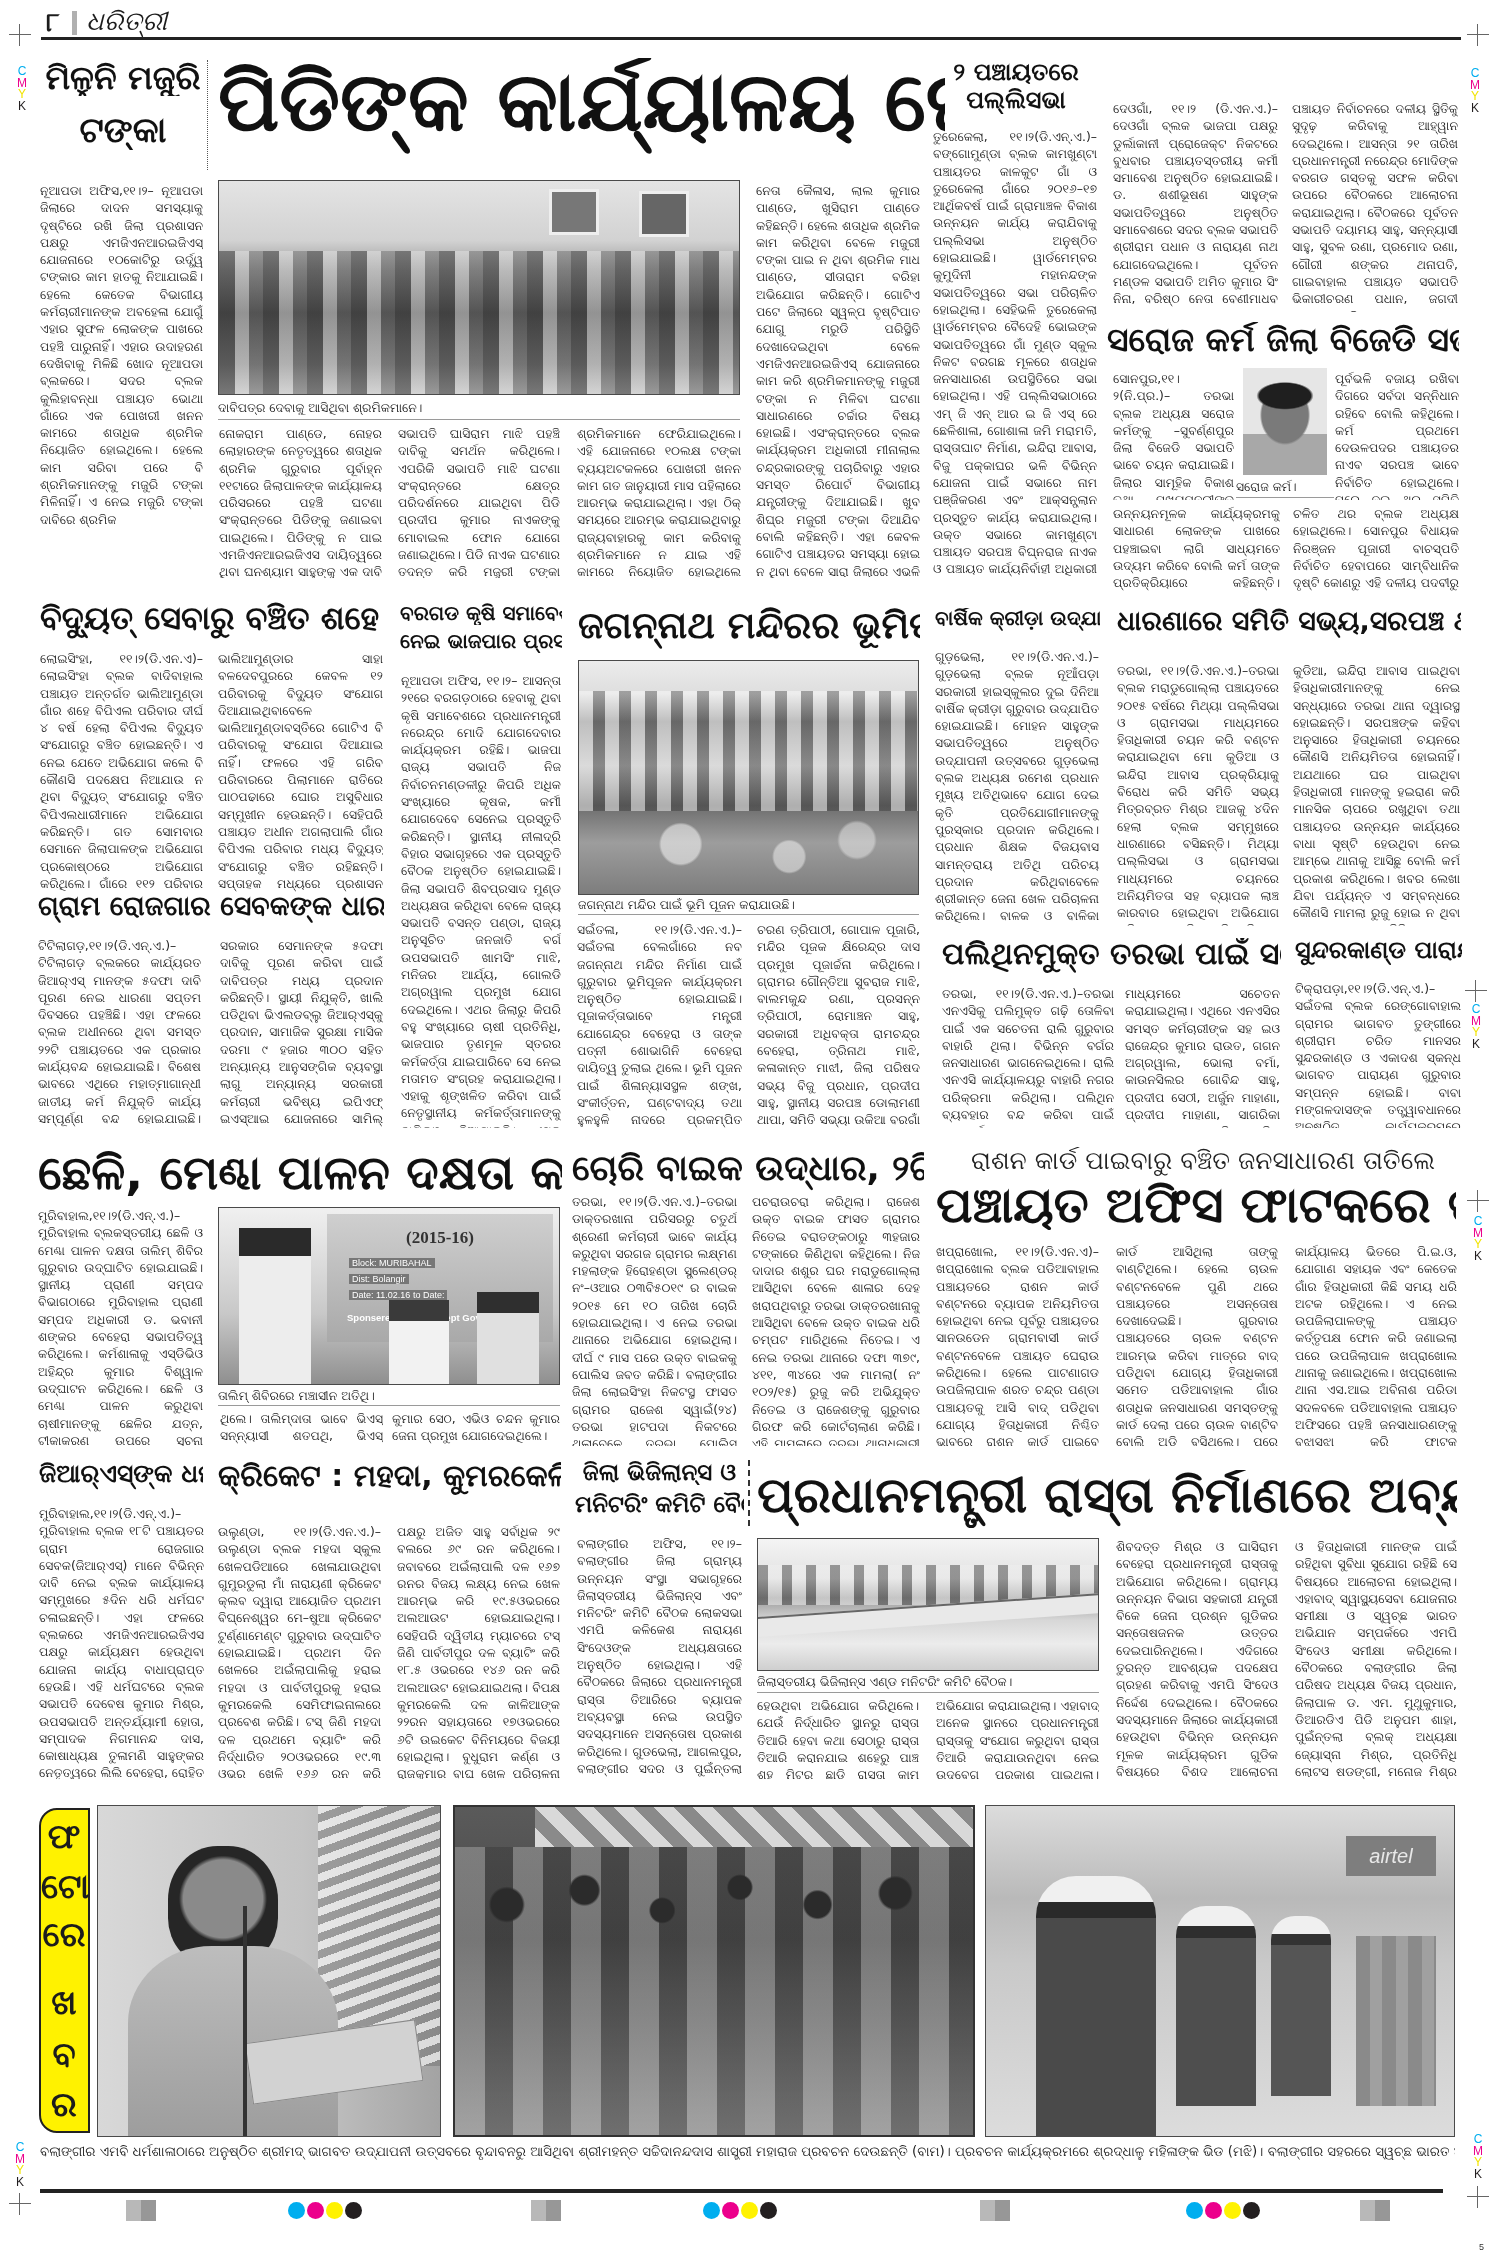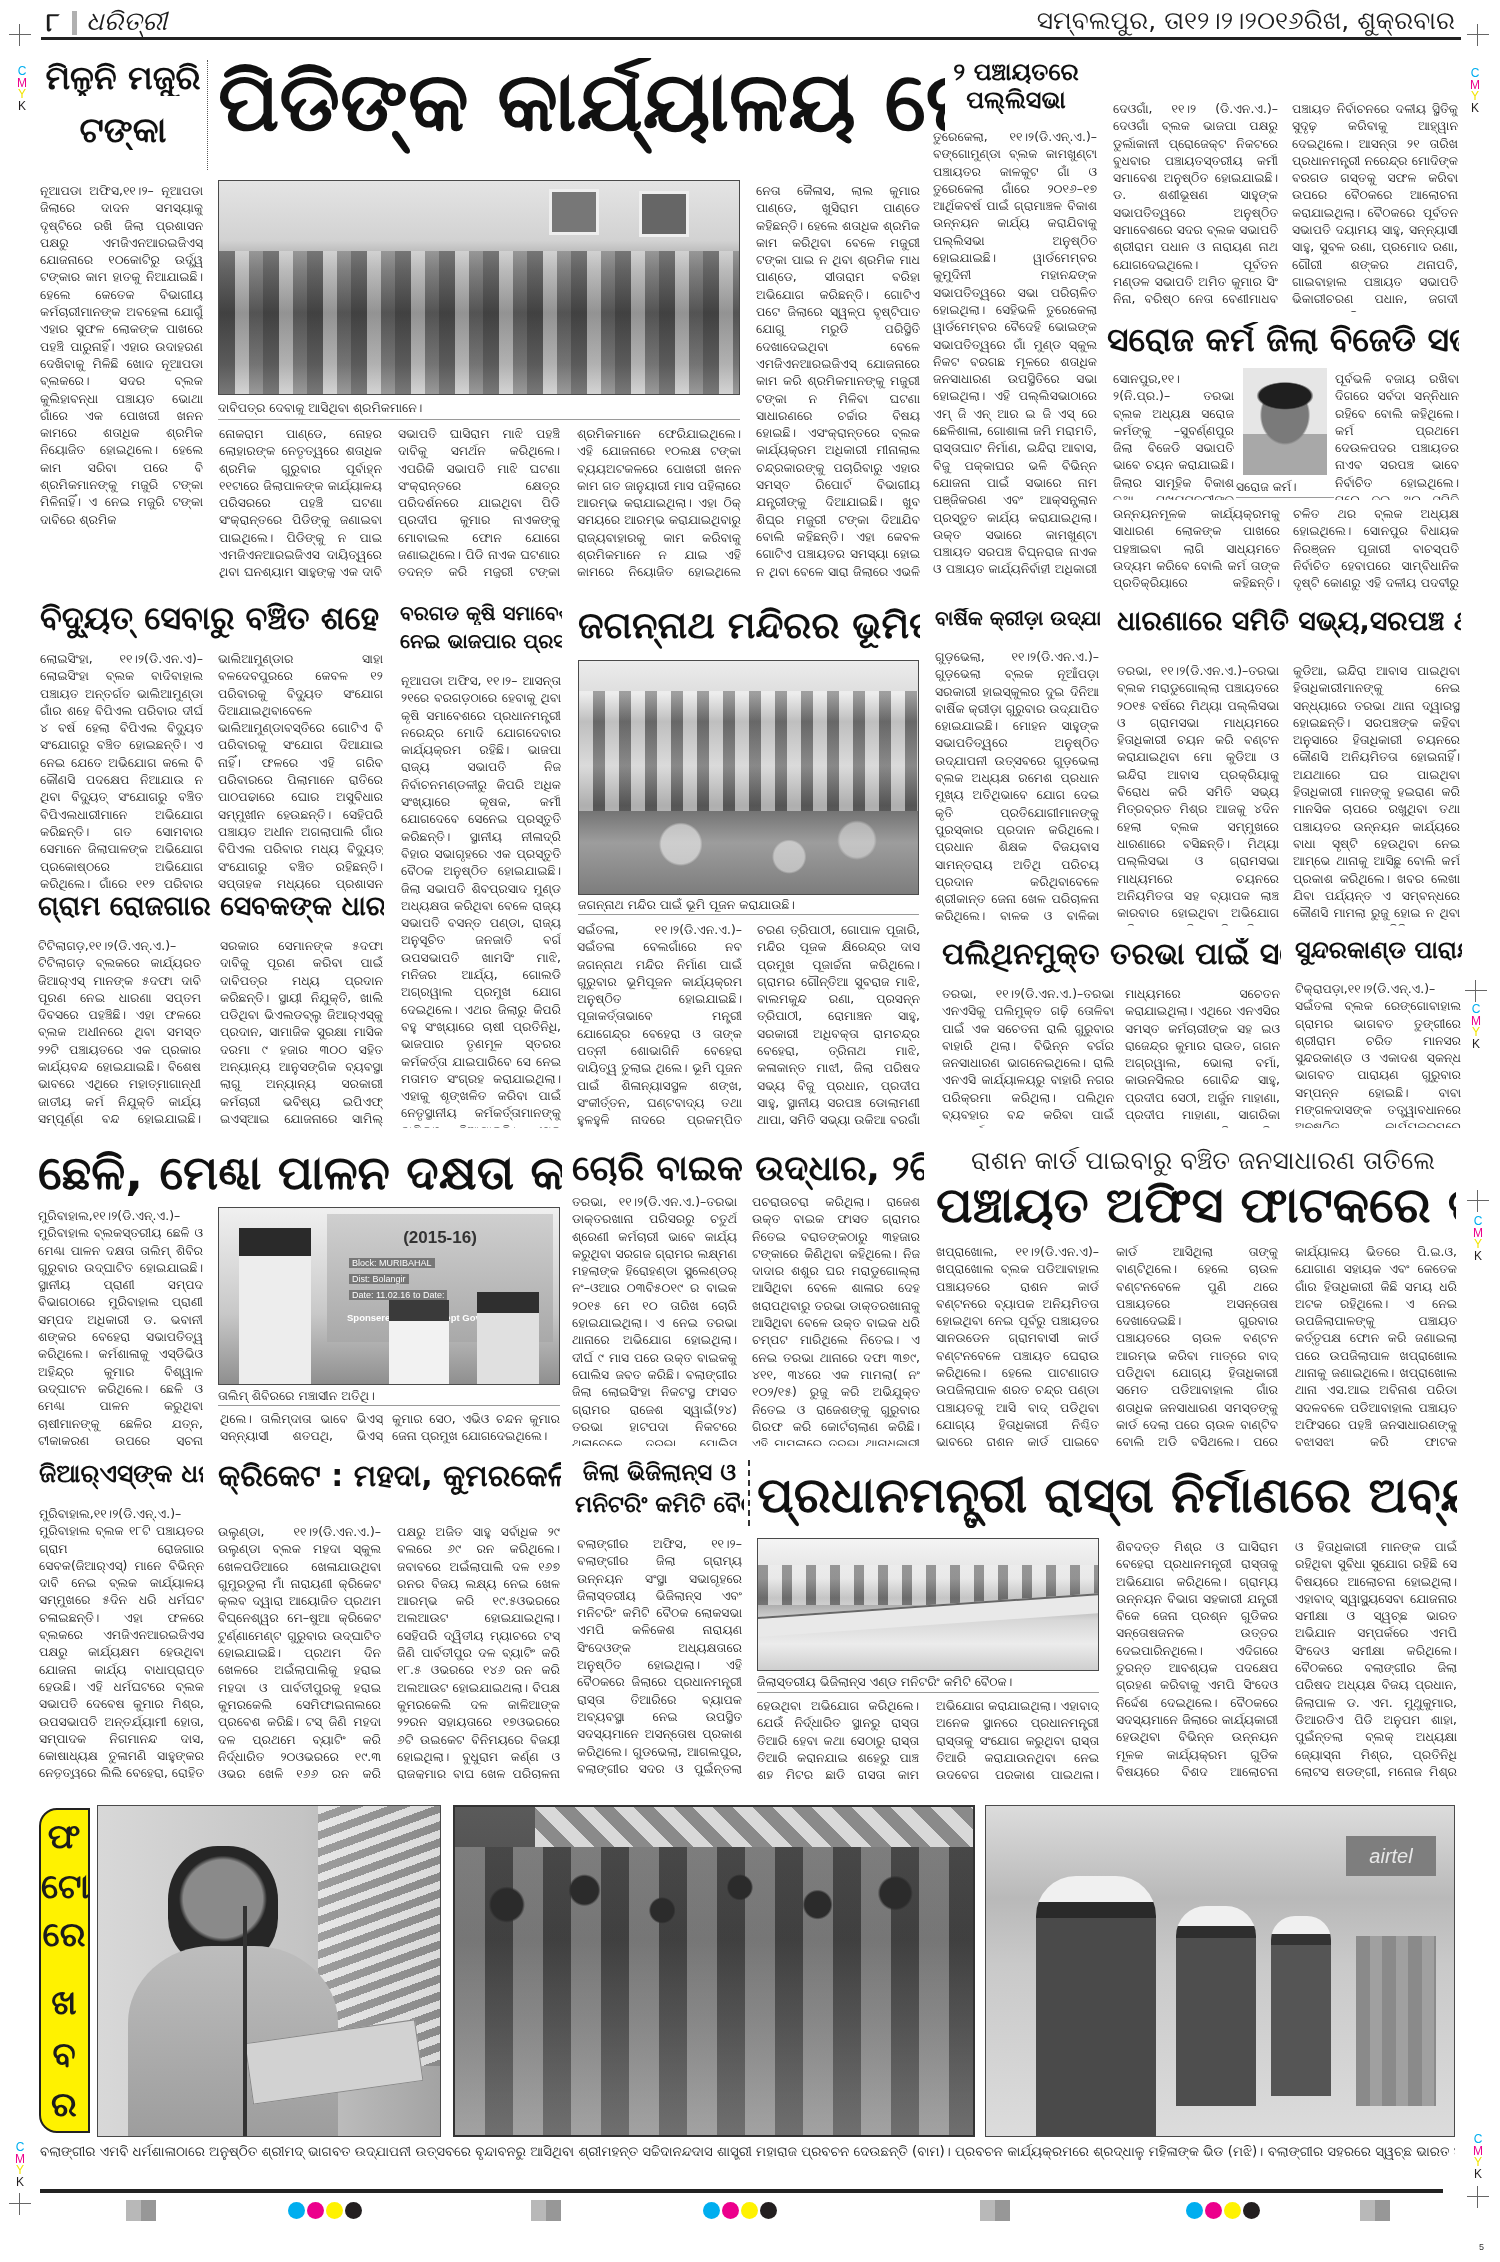--- a/index.html
+++ b/index.html
@@ -75,7 +75,6 @@
   <div class="abs" style="left:46px;top:7px;font-size:26px;font-weight:bold;line-height:30px;">୮</div>
   <div class="abs" style="left:72px;top:11px;width:5px;height:24px;background:#b0b0b0;"></div>
   <div class="abs" style="left:86px;top:6px;font-size:26px;font-style:italic;line-height:30px;white-space:nowrap;">ଧରିତ୍ରୀ</div>
-  <div class="abs" style="left:900px;top:6px;width:555px;font-size:25px;line-height:30px;text-align:right;white-space:nowrap;overflow:hidden;">ସମ୍ବଲପୁର, ତା୧୨।୨।୨୦୧୬ରିଖ, ଶୁକ୍ରବାର</div>
   <div class="abs" style="left:41px;top:37px;width:1420px;height:3px;background:#222;"></div>
 
   <div class="hl center" style="left:40px;top:60px;width:166px;font-size:33px;">ମିଳୁନି ମଜୁରି</div>

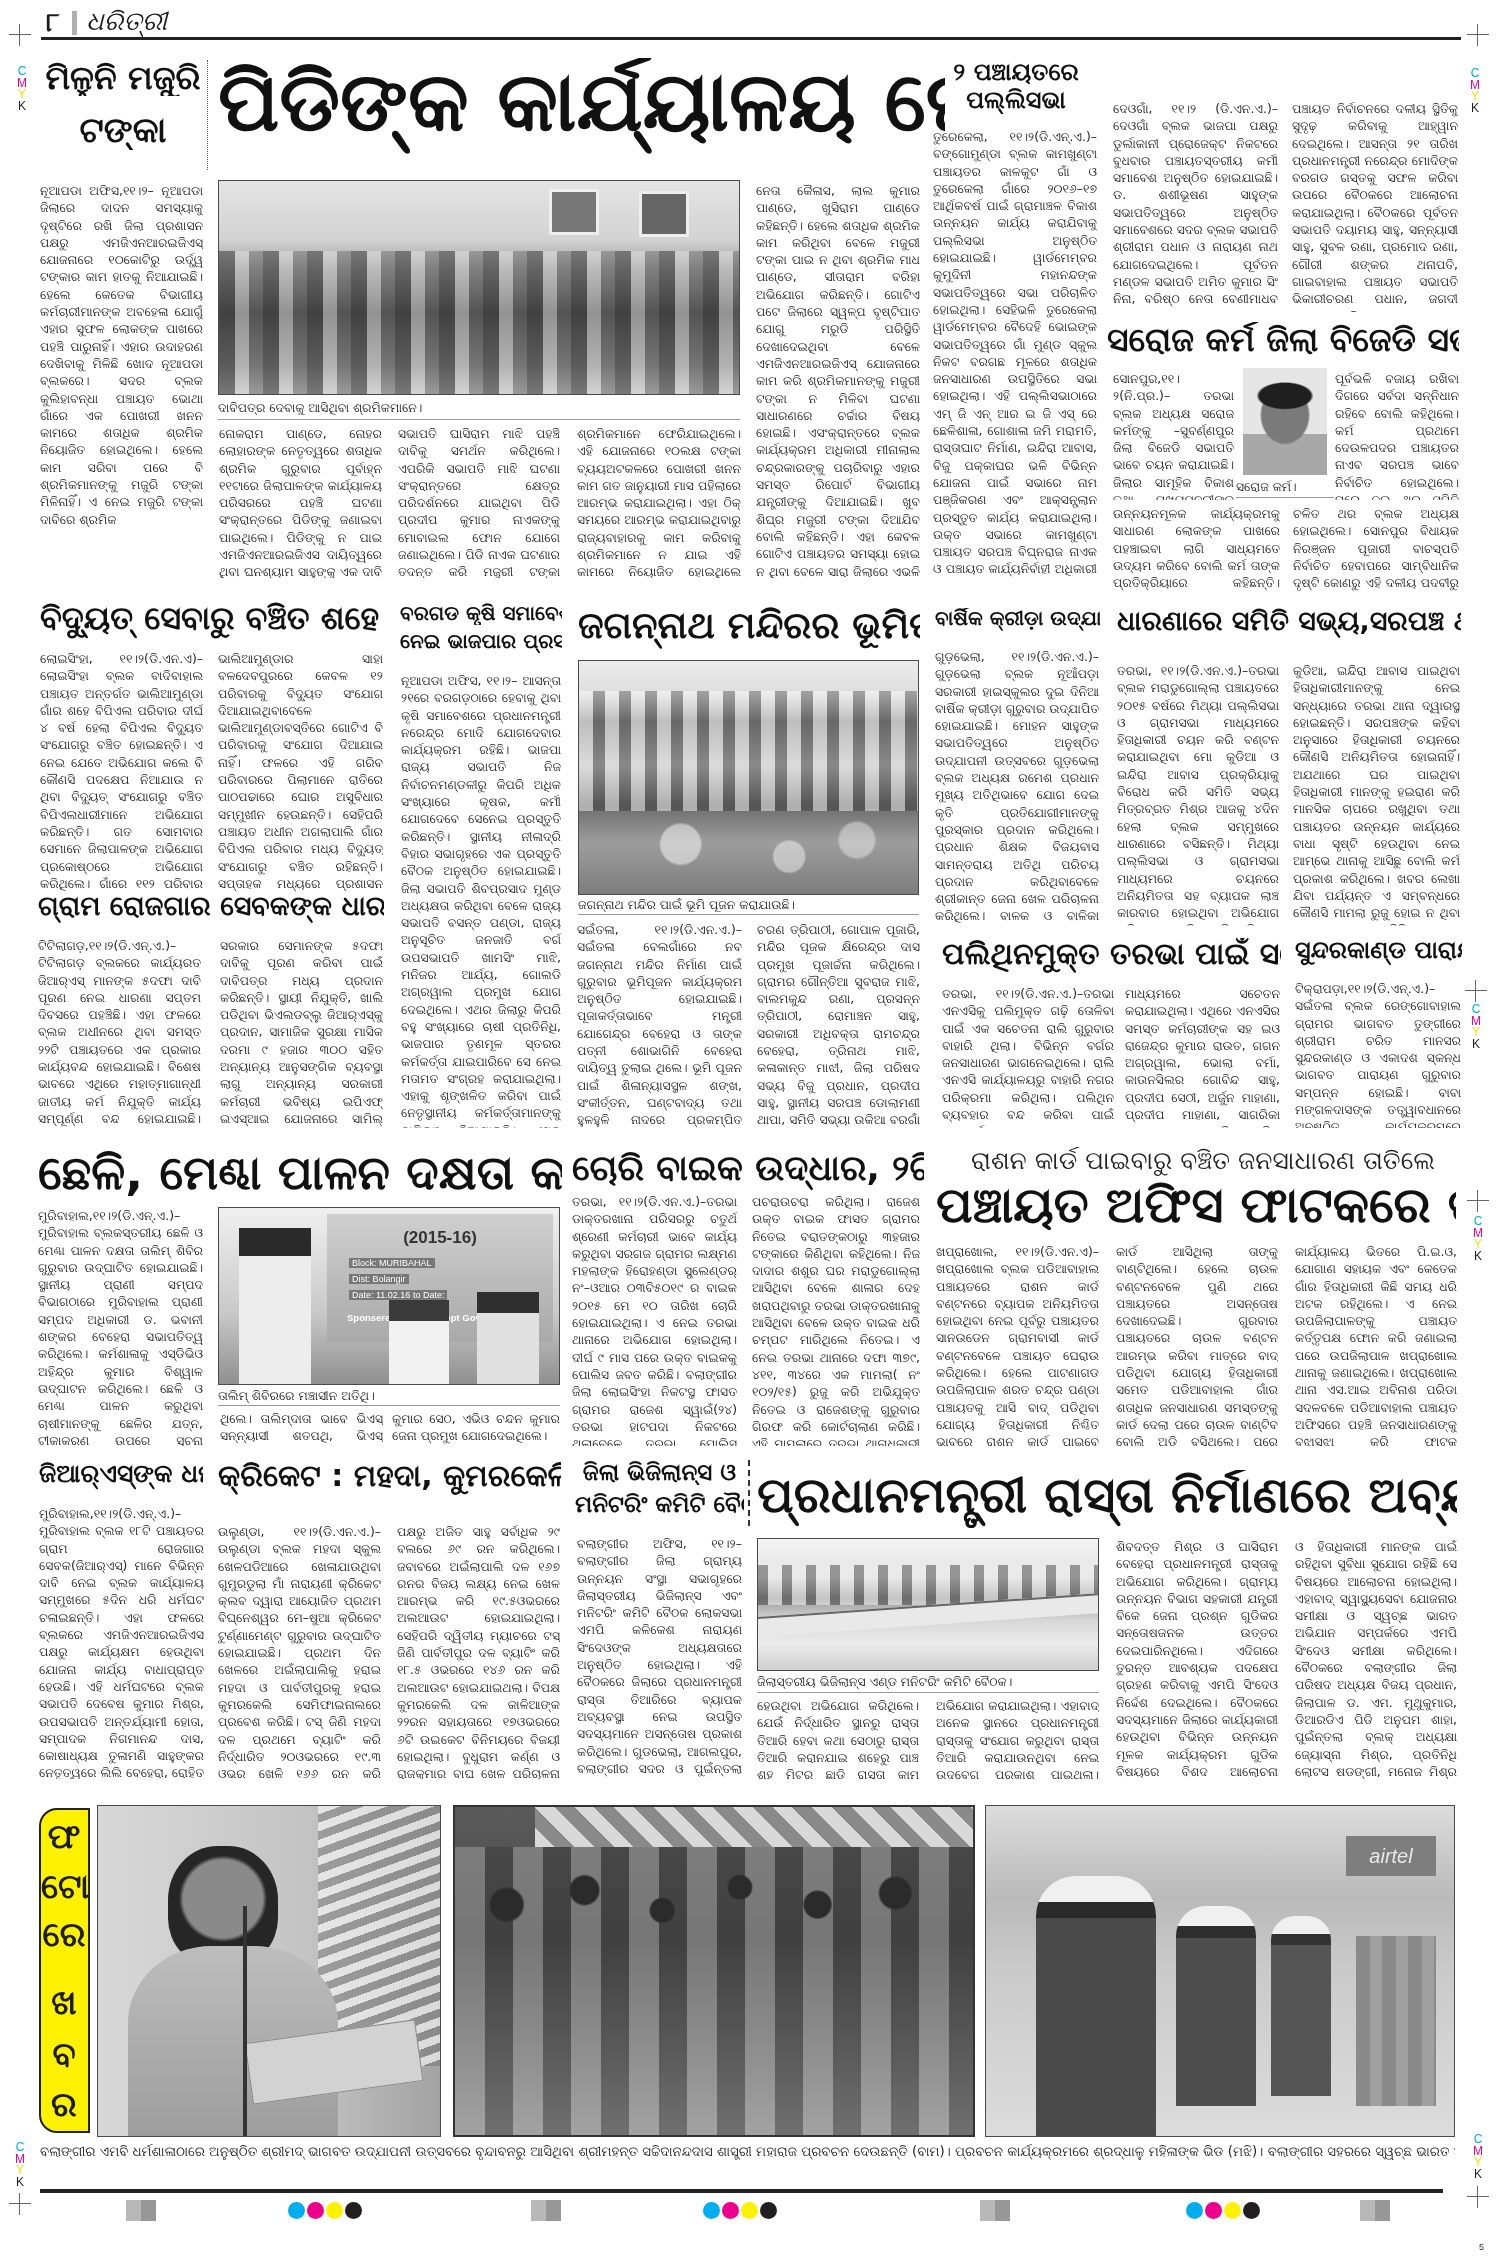--- a/index.html
+++ b/index.html
@@ -152,7 +152,7 @@
   <div class="col" style="left:38px;top:1207px;width:165px;height:239px;">ମୁରିବାହାଲ,୧୧।୨(ଡି.ଏନ୍.ଏ.)– ମୁରିବାହାଲ ବ୍ଲକସ୍ତରୀୟ ଛେଳି ଓ ମେଣ୍ଢା ପାଳନ ଦକ୍ଷତା ତାଲିମ୍ ଶିବିର ଗୁରୁବାର ଉଦ୍‌ଘାଟିତ ହୋଇଯାଇଛି। ସ୍ଥାନୀୟ ପ୍ରାଣୀ ସମ୍ପଦ ବିଭାଗଠାରେ ମୁରିବାହାଲ ପ୍ରାଣୀ ସମ୍ପଦ ଅଧିକାରୀ ଡ. ଭବାନୀ ଶଙ୍କର ବେହେରା ସଭାପତିତ୍ୱ କରିଥିଲେ। କର୍ମଶାଳାକୁ ଏସ୍‌ଡିଭିଓ ଅହିନ୍ଦ୍ର କୁମାର ବିଶ୍ୱାଳ ଉଦ୍‌ଘାଟନ କରିଥିଲେ। ଛେଳି ଓ ମେଣ୍ଢା ପାଳନ କରୁଥିବା ଚାଷୀମାନଙ୍କୁ ଛେଳିର ଯତ୍ନ, ଟୀକାକରଣ ଉପରେ ସୂଚନା ଦିଆଯାଇଥିଲା। ସମ୍ମାନୀତ ଅତିଥିଭାବେ କଣ୍ଟାବାଞ୍ଜି ପ୍ରାଣୀ ସମ୍ପଦ ଅଧିକାରୀ ଗିରୀଶ ଚନ୍ଦ୍ର ମାଥୁର ଉପସ୍ଥିତ</div>
   <div class="photo" style="left:218px;top:1207px;width:342px;height:178px;background:linear-gradient(180deg,#f0f0f0 0%,#d6d6d6 40%,#c8c8c8 60%,#8f8f8f 100%);">
     <div class="abs" style="left:108px;top:6px;width:226px;height:128px;background:linear-gradient(180deg,#cfcfcf,#a9a9a9);">
-      <div class="abs" style="left:0;top:14px;width:226px;text-align:center;font-family:Liberation Sans, sans-serif;font-size:17px;font-weight:bold;color:#333;">(2015-16)</div>
+      <div class="abs" style="left:0;top:14px;width:226px;text-align:center;font-family:Liberation Serif, serif;font-size:17px;font-weight:bold;color:#333;">(2015-16)</div>
       <div class="abs" style="left:22px;top:44px;font-family:'Liberation Sans',sans-serif;font-size:9px;color:#fff;background:#777;padding:0 3px;">Block: MURIBAHAL</div>
       <div class="abs" style="left:22px;top:60px;font-family:'Liberation Sans',sans-serif;font-size:9px;color:#fff;background:#777;padding:0 3px;">Dist: Bolangir</div>
       <div class="abs" style="left:22px;top:76px;font-family:'Liberation Sans',sans-serif;font-size:9px;color:#fff;background:#777;padding:0 3px;">Date: 11.02.16 to Date:</div>

